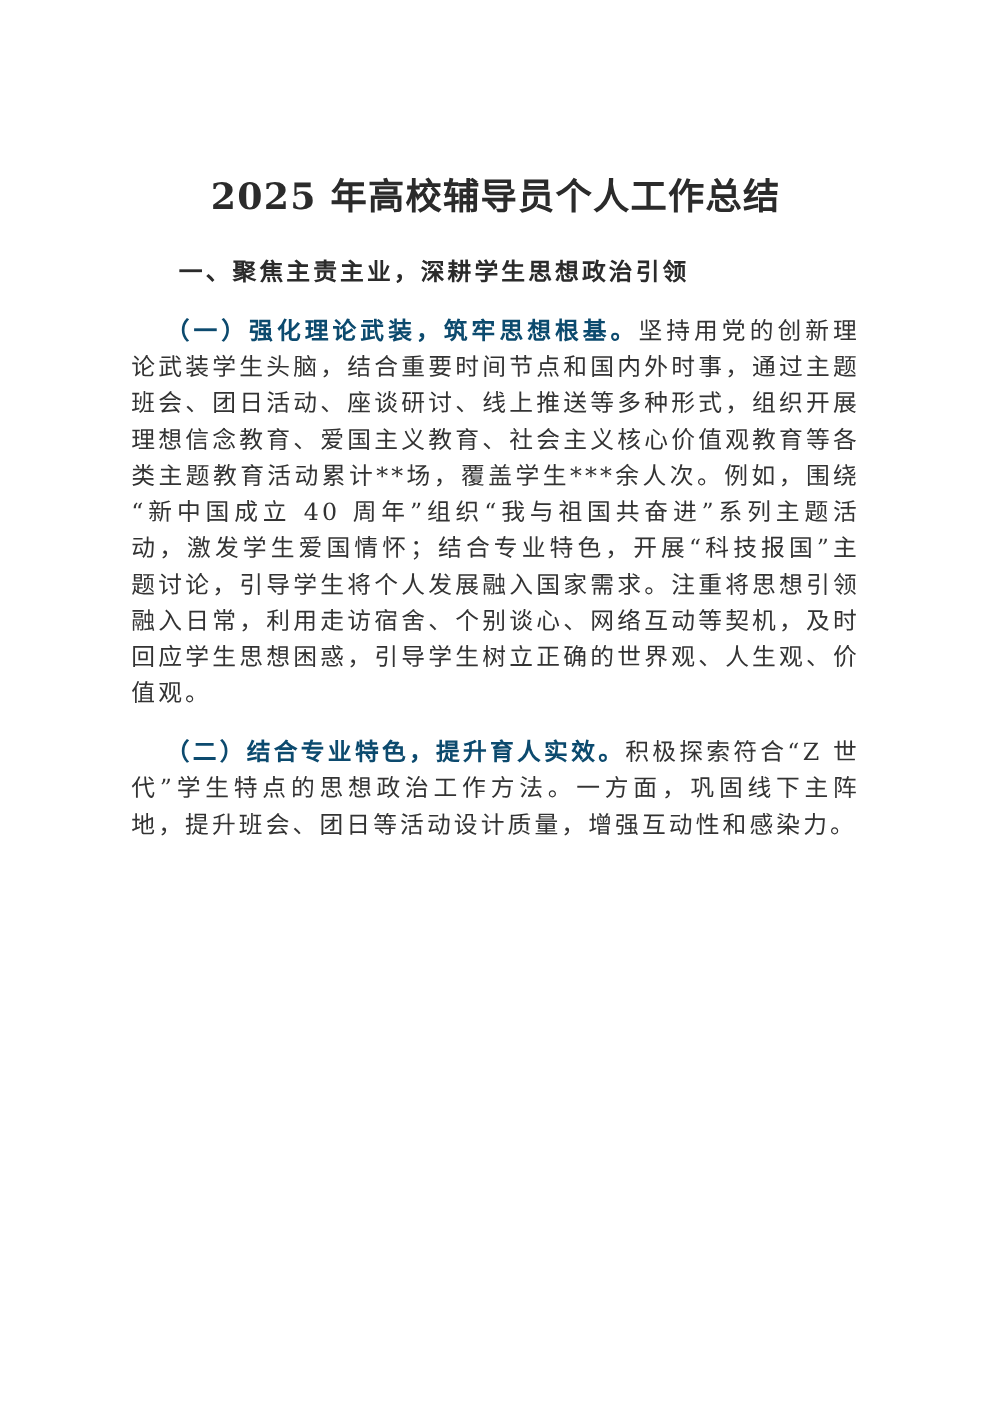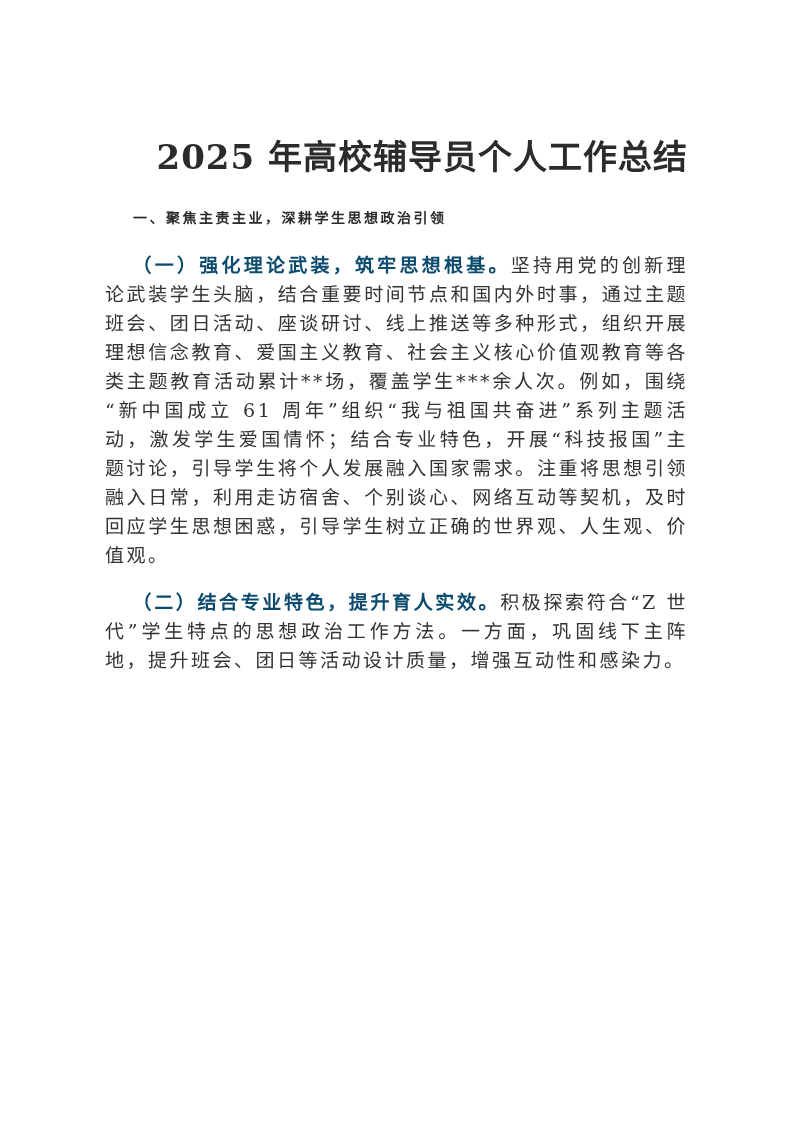--- a/index.html
+++ b/index.html
@@ -26,10 +26,10 @@
   }
 
   .doc-title {
-    font-size: 34px;
+    font-size: 29px;
     font-weight: bold;
     color: #2b2b2b;
-    text-align: right;
+    text-align: center;
     letter-spacing: 1px;
     line-height: 38px;
     margin-bottom: 28px;

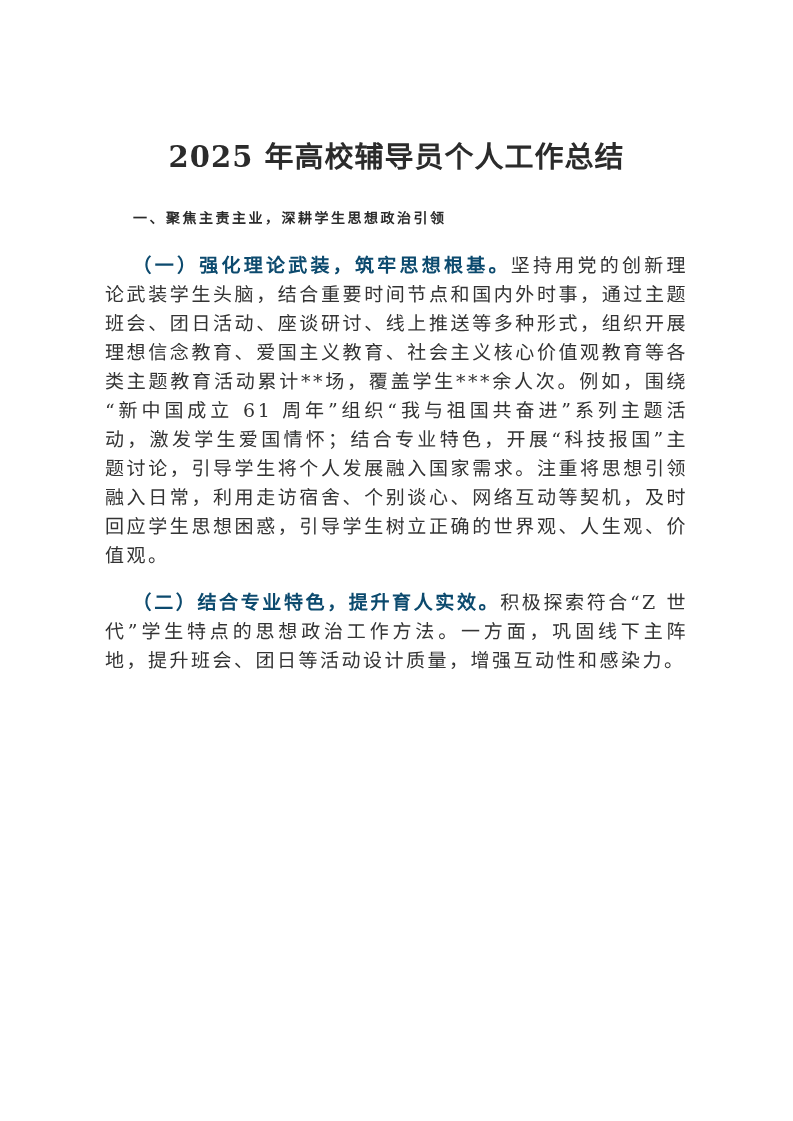--- a/index.html
+++ b/index.html
@@ -50,7 +50,7 @@
   .para.sub { text-indent: 1.45em; } 
 
   .section-heading {
-    font-size: 14px;
+    font-size: 19px;
     font-weight: bold;
     color: #2b2b2b;
     line-height: 29px;

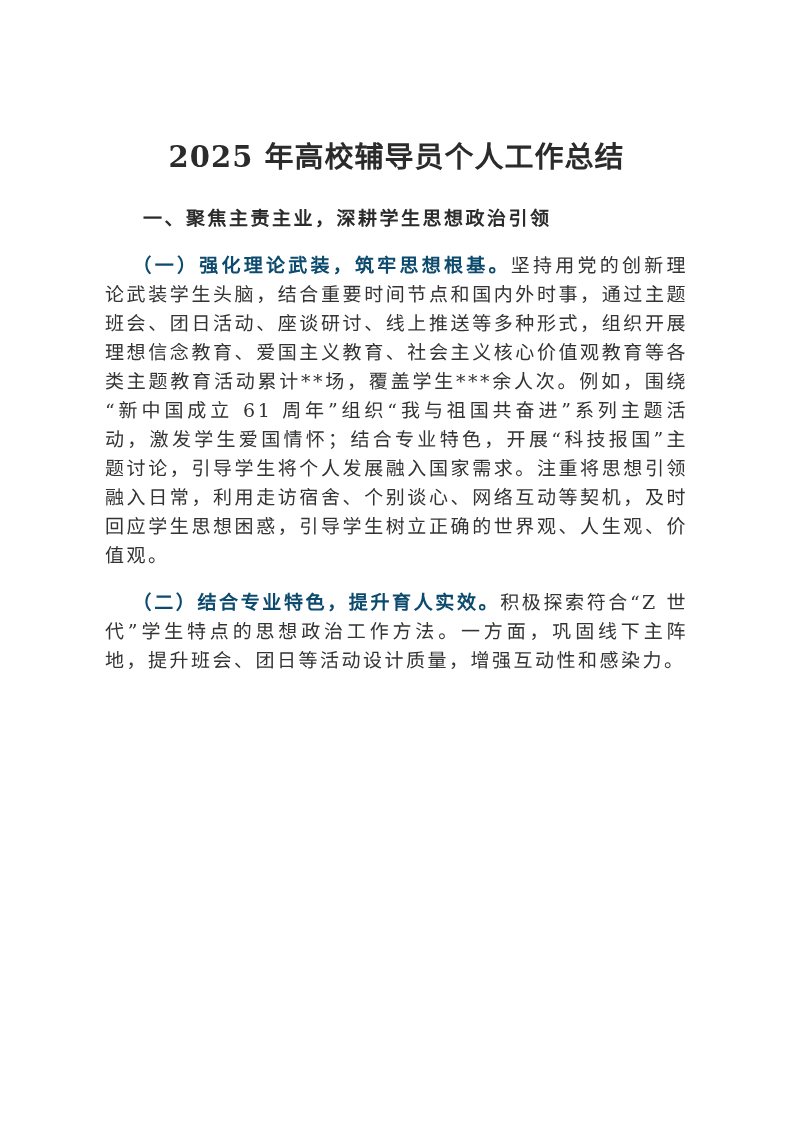--- a/index.html
+++ b/index.html
@@ -76,7 +76,7 @@
     <h2 class="section-heading">一、聚焦主责主业，深耕学生思想政治引领</h2>
 
 
-    <p class="para sub"><span class="lead">（一）强化理论武装，筑牢思想根基。</span><span>坚持用党的创新理论武装学生头脑，结合重要时间节点和国内外时事，通过主题班会、团日活动、座谈研讨、线上推送等多种形式，组织开展理想信念教育、爱国主义教育、社会主义核心价值观教育等各类主题教育活动累计**场，覆盖学生***余人次。例如，围绕“新中国成立 61 周年”组织“我与祖国共奋进”系列主题活动，激发学生爱国情怀；结合专业特色，开展“科技报国”主题讨论，引导学生将个人发展融入国家需求。注重将思想引领融入日常，利用走访宿舍、个别谈心、网络互动等契机，及时回应学生思想困惑，引导学生树立正确的世界观、人生观、价值观。</span></p>
+    <p class="para sub"><span class="lead">（一）强化理论武装，筑牢思想根基。</span><span>坚持用党的创新理论武装学生头脑，结合重要时间节点和国内外时事，通过主题班会、团日活动、座谈研讨、线上推送等多种形式，组织开展理想信念教育、爱国主义教育、社会主义核心价值观教育等各类主题教育活动累计**场，覆盖学生***余人次。例如，围绕“新中国成立 40 周年”组织“我与祖国共奋进”系列主题活动，激发学生爱国情怀；结合专业特色，开展“科技报国”主题讨论，引导学生将个人发展融入国家需求。注重将思想引领融入日常，利用走访宿舍、个别谈心、网络互动等契机，及时回应学生思想困惑，引导学生树立正确的世界观、人生观、价值观。</span></p>
 
     <p class="para sub"><span class="lead">（二）结合专业特色，提升育人实效。</span><span>积极探索符合“Z 世代”学生特点的思想政治工作方法。一方面，巩固线下主阵地，提升班会、团日等活动设计质量，增强互动性和感染力。</span></p>
 

